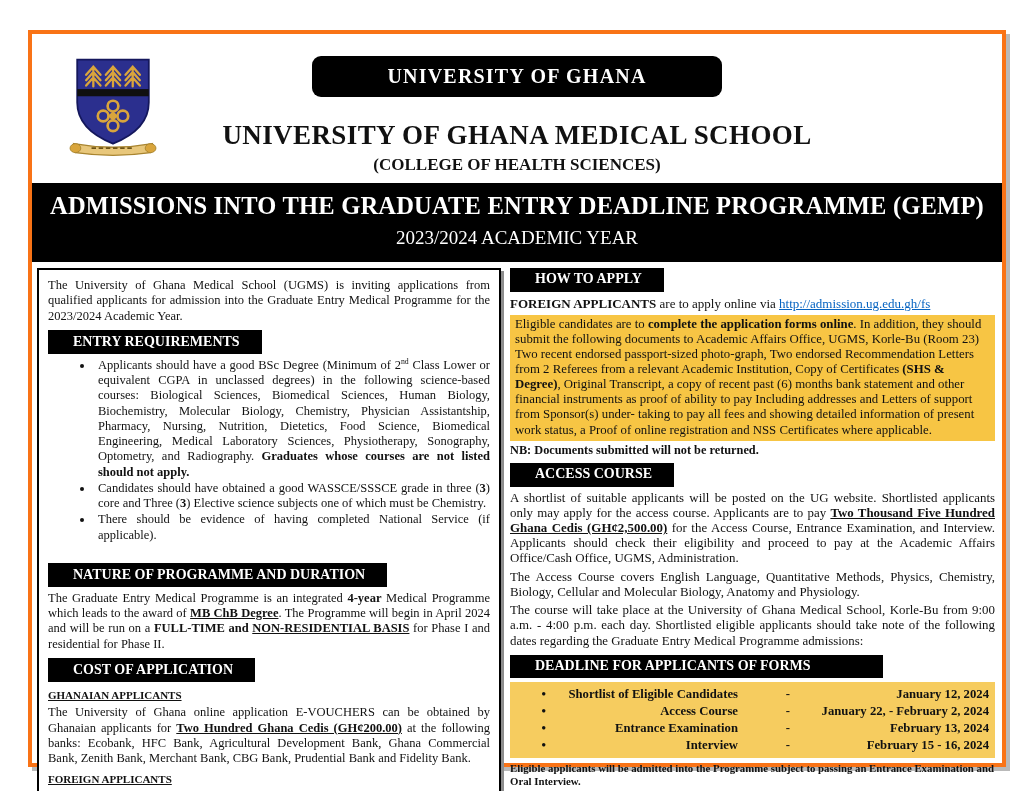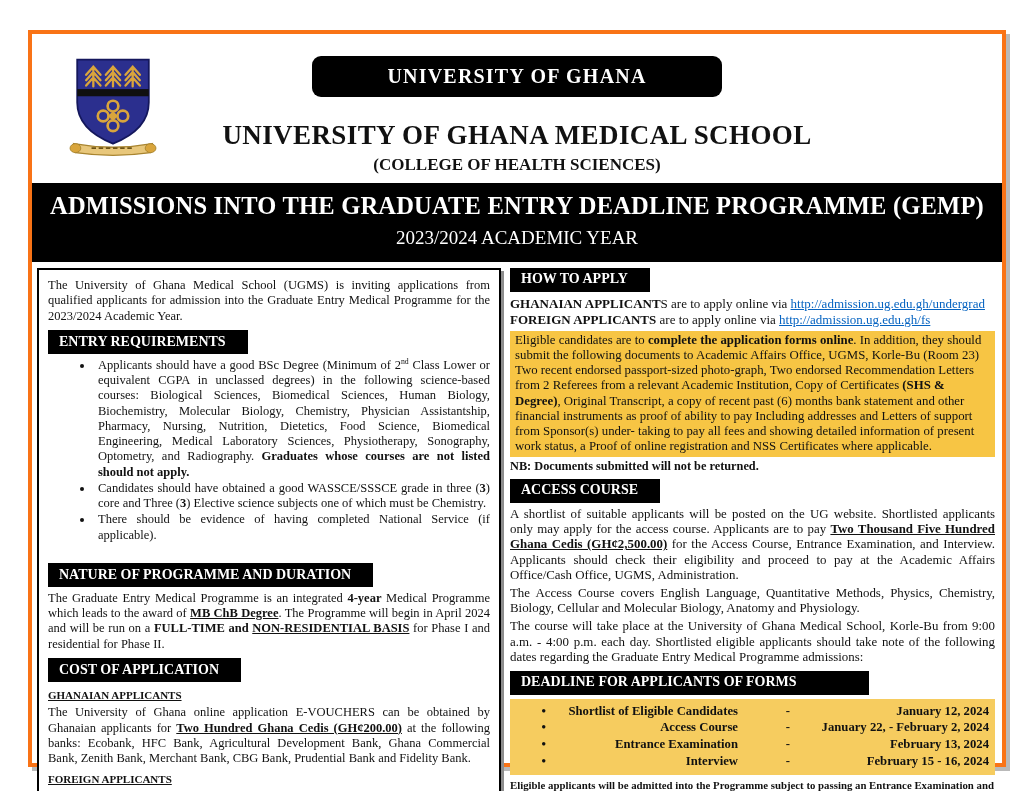--- a/index.html
+++ b/index.html
@@ -48,7 +48,7 @@
   .just{text-align:justify;}
   .sec-head{
     width:fit-content;background:#000;color:#fff;font-weight:bold;font-size:14px;
-    padding:3px 22px 4px 11px;margin:6px 0 4px;
+    padding:3px 22px 4px 25px;margin:6px 0 4px;
   }
   .right-col .sec-head:first-child{margin-top:0;}
   .bullets{margin:3px 0 20px;padding-left:46px;}

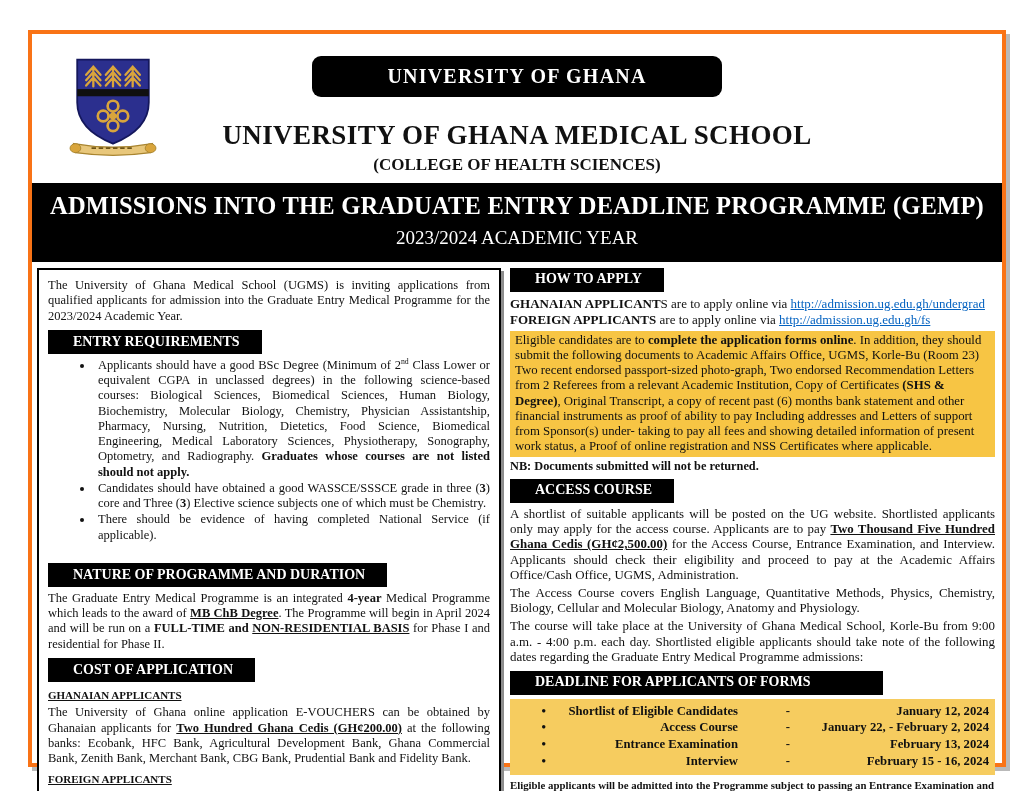--- a/index.html
+++ b/index.html
@@ -133,7 +133,6 @@
     <div class="right-col">
       <div class="sec-head">HOW TO APPLY</div>
 
-      <p class="apply-line"><span class="b">GHANAIAN APPLICANT</span><span>S are to apply online via </span><span class="lnk">http://admission.ug.edu.gh/undergrad</span></p>
       <p class="apply-line"><span class="b">FOREIGN APPLICANTS</span><span> are to apply online via </span><span class="lnk">http://admission.ug.edu.gh/fs</span></p>
 
       <div class="highlight"><span>Eligible candidates are to </span><span class="b">complete the application forms online</span><span>.  In addition, they should submit the following documents to Academic Affairs Office, UGMS, Korle-Bu (Room 23) Two recent endorsed passport-sized photo-graph, Two endorsed Recommendation Letters from 2 Referees from a relevant Academic Institution, Copy of Certificates </span><span class="b">(SHS &amp; Degree)</span><span>, Original Transcript, a copy of recent past (6) months bank statement and other financial instruments as proof of ability to pay Including addresses and Letters of support from Sponsor(s) under- taking to pay all fees and showing detailed information of present work status, a Proof of online registration and NSS Certificates where applicable.</span></div>

